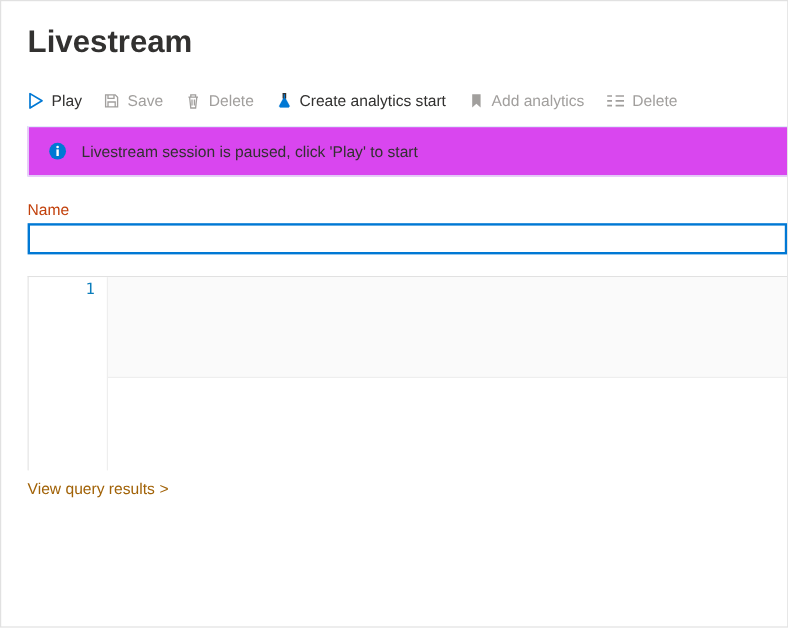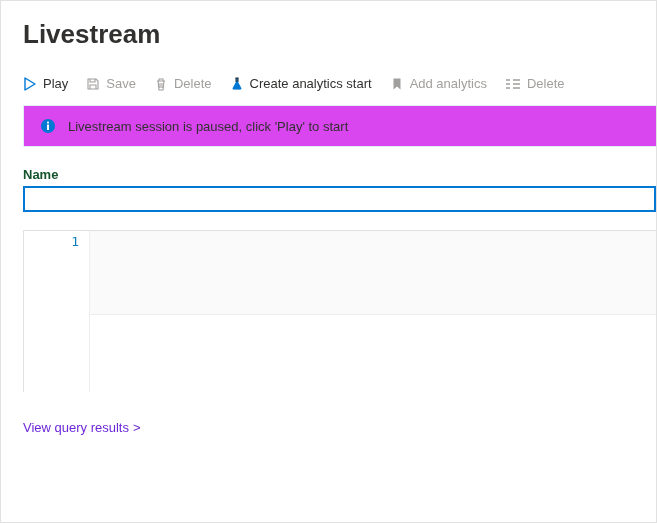--- a/index.html
+++ b/index.html
@@ -51,9 +51,8 @@
     }
     .field-label {
       font-size: 13px;
-      color: #14532d;
+      color: #c2410c;
       margin-bottom: 4px;
-      font-weight: bold;
     }
     .name-input {
       width: 100%;

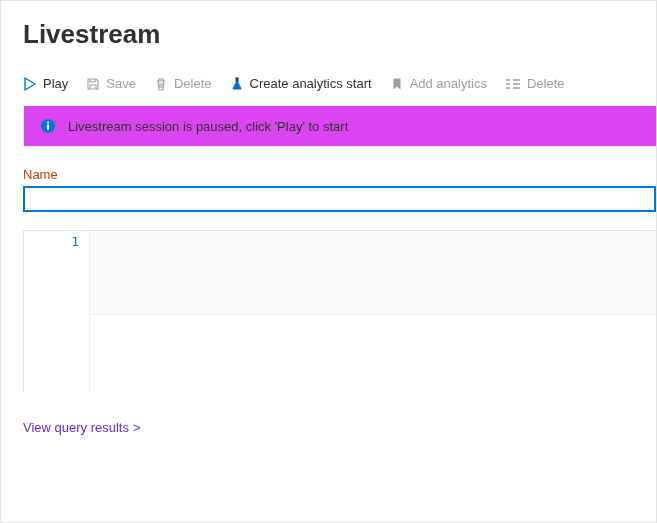--- a/index.html
+++ b/index.html
@@ -97,8 +97,8 @@
     .code-wrap { flex:1; display:flex; flex-direction:column; }
     .code-rest { flex:1; background:#fff; }
     .view-results {
-      margin-top: 28px;
-      color: #6d28d9;
+      margin-top: 8px;
+      color: #a16207;
       font-size: 13px;
       cursor: pointer;
       display: inline-flex;

